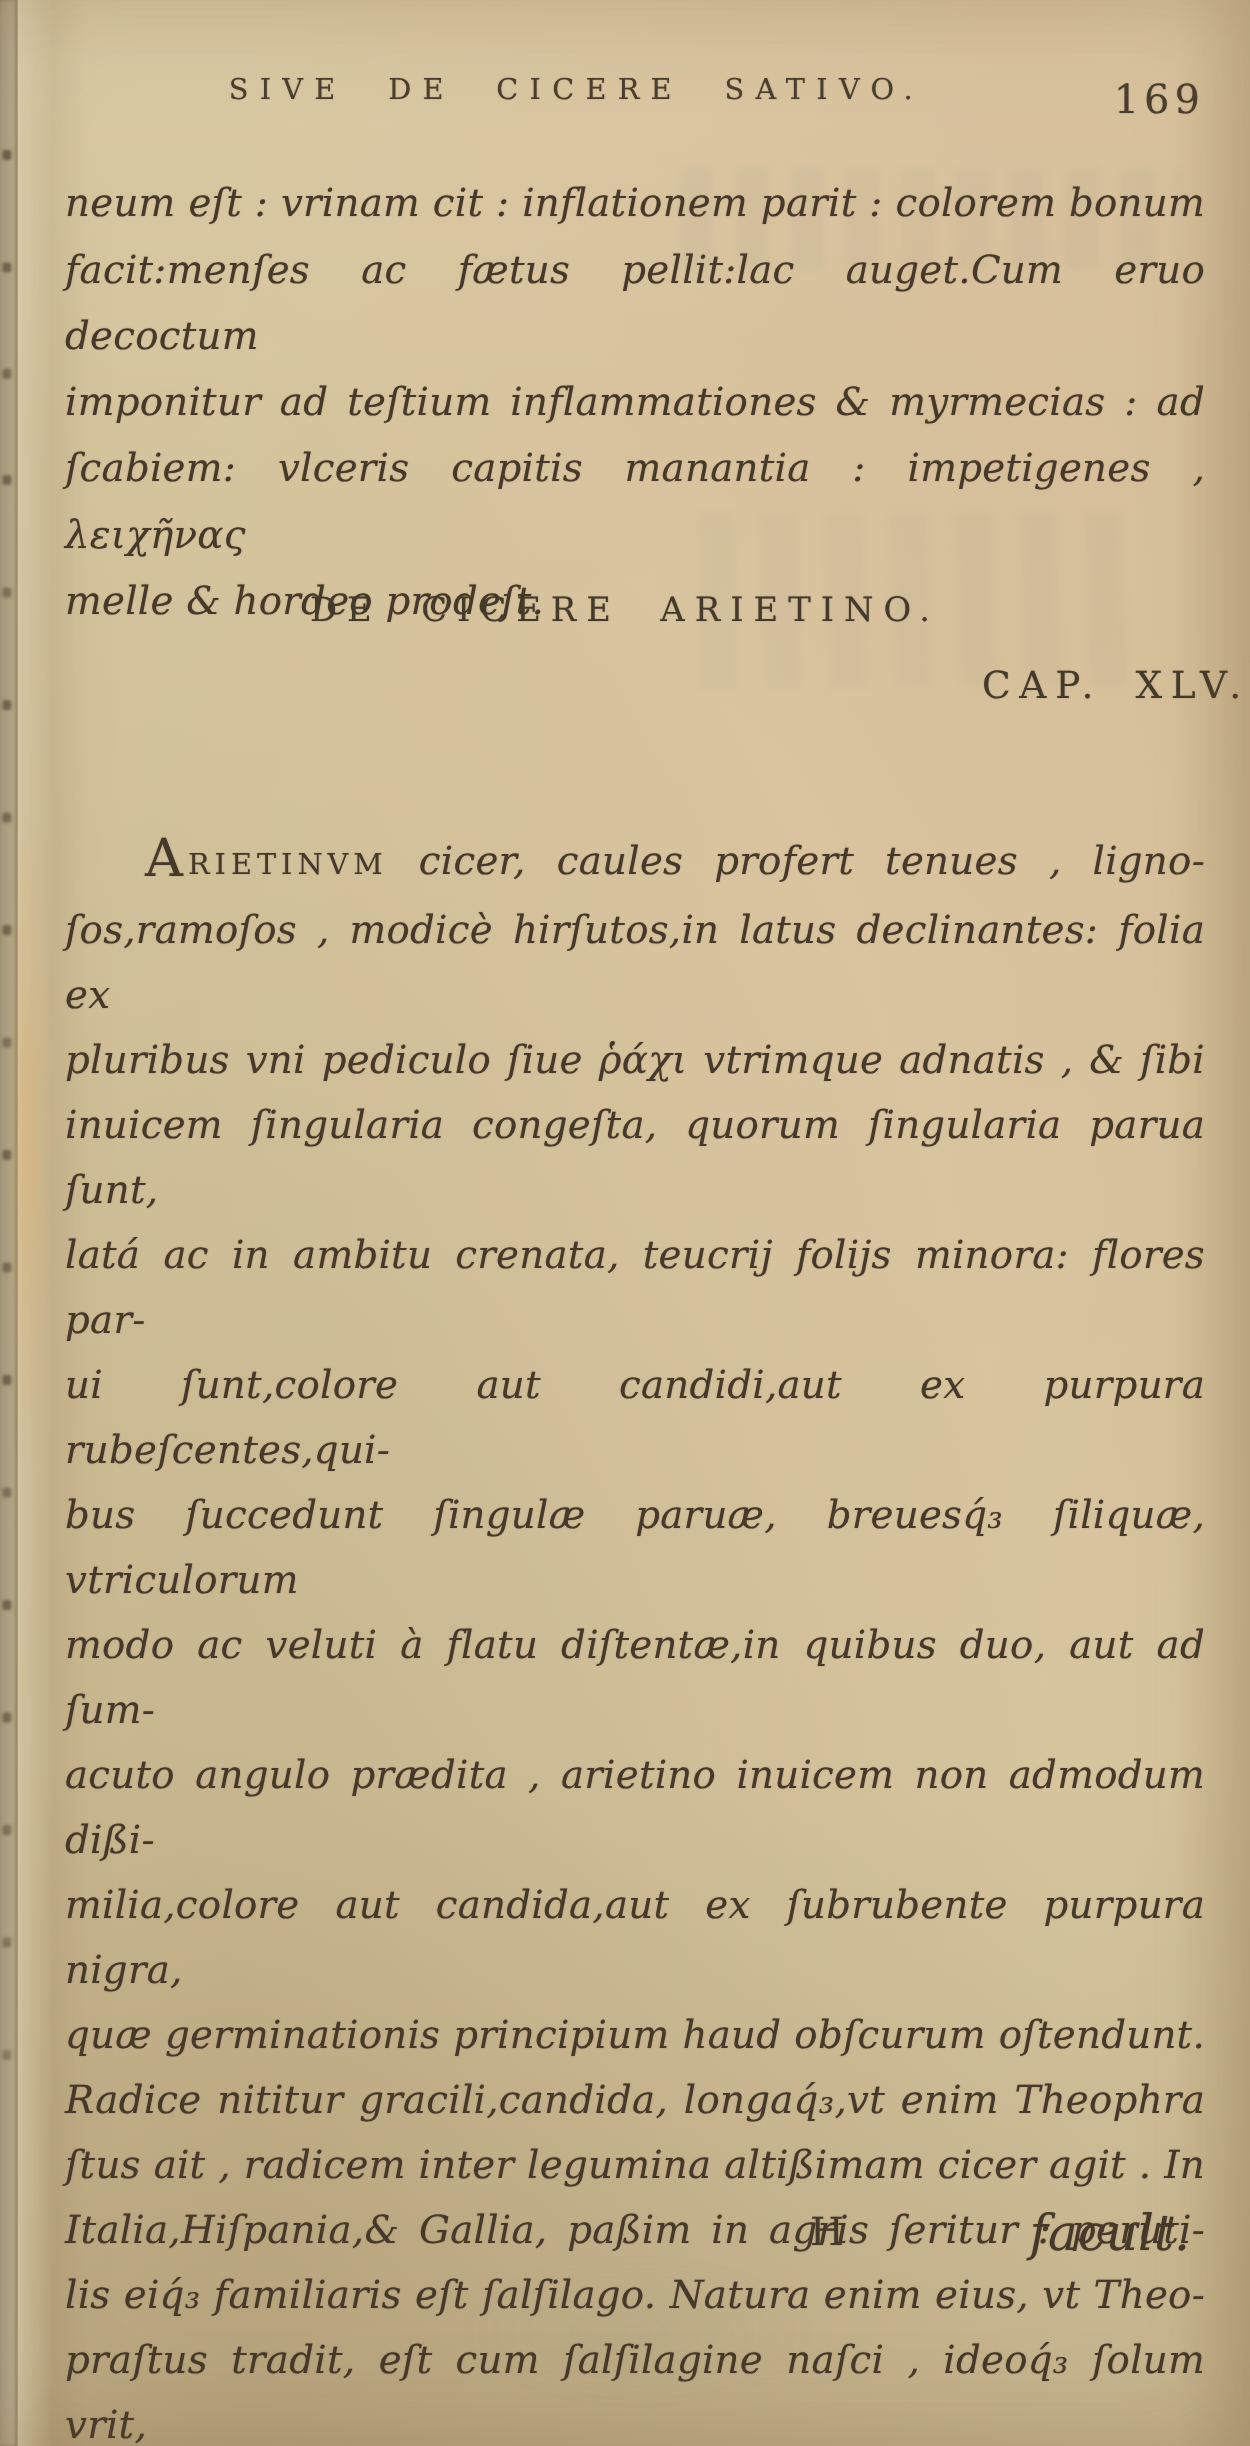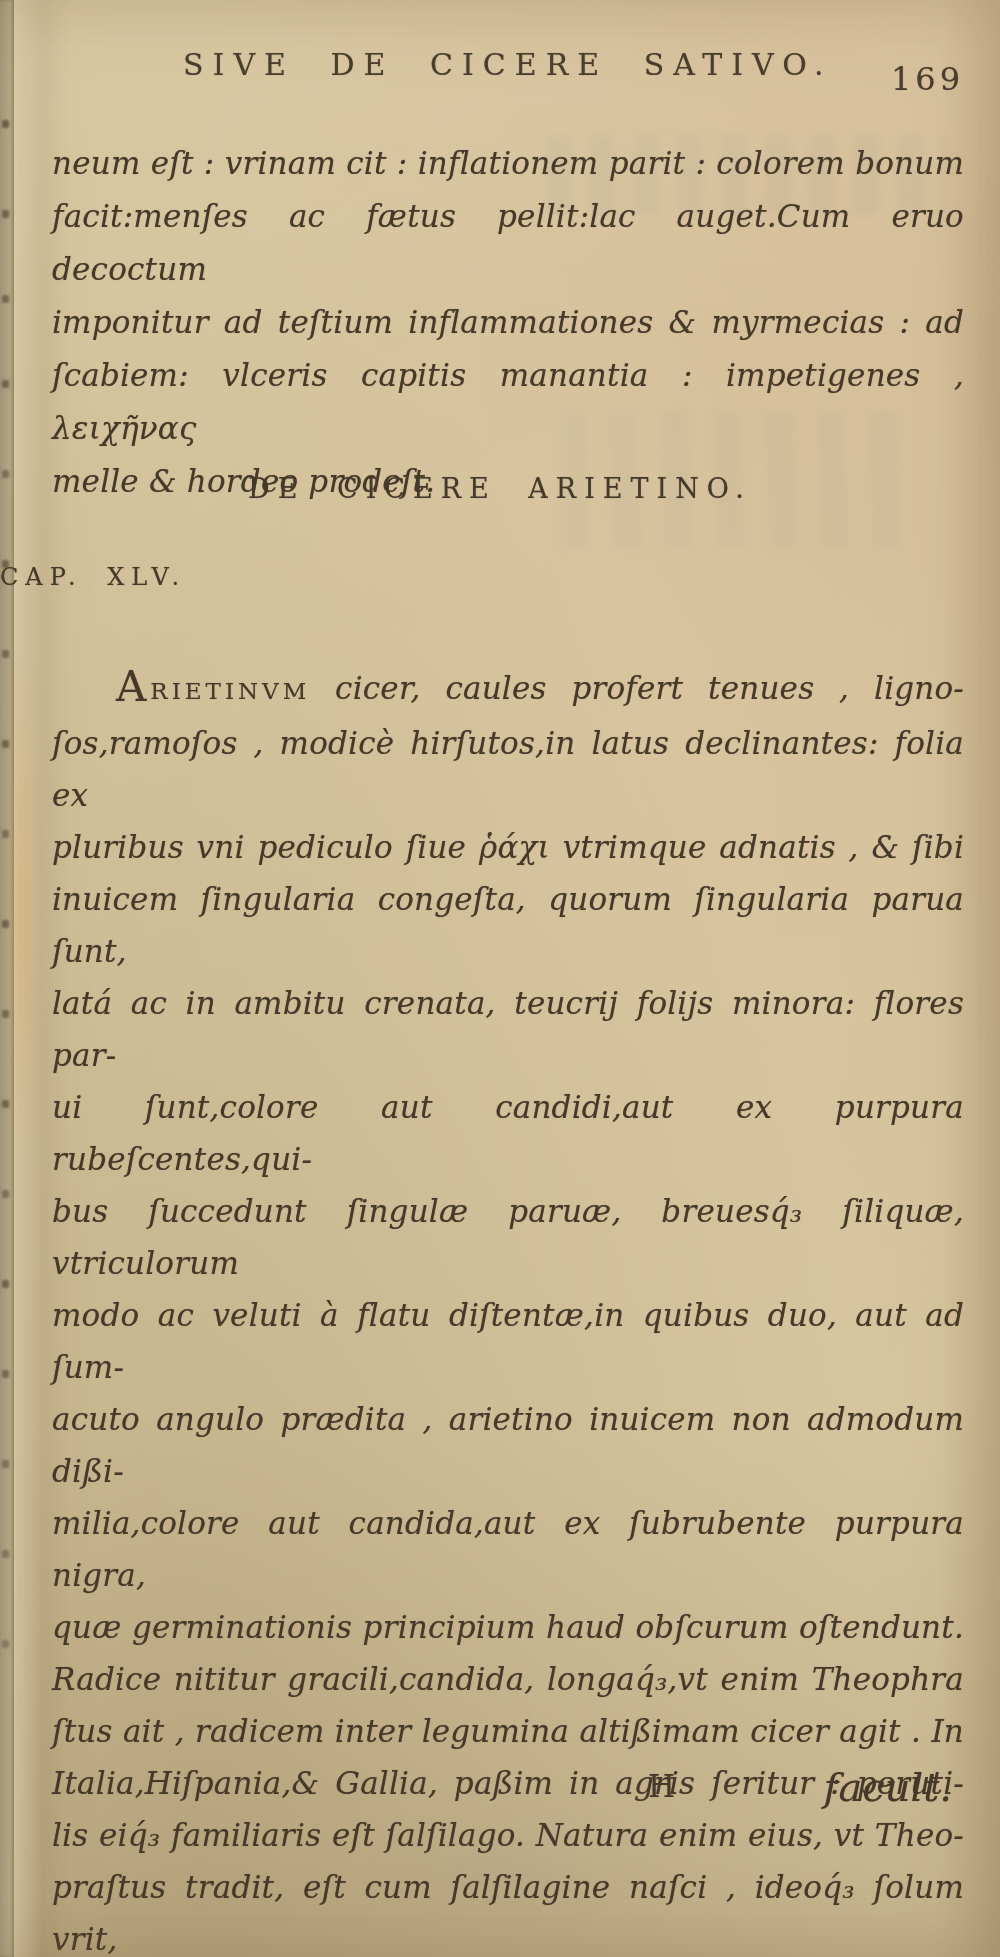--- a/index.html
+++ b/index.html
@@ -55,8 +55,8 @@
   .ghost.g3{left:360px;top:1800px;width:300px;height:130px;border-radius:50%;
     background:radial-gradient(ellipse, rgba(120,130,125,0.10), transparent 70%);}
   .running{
-    position:absolute;top:47px;left:183px;
-    font-size:30px;letter-spacing:9px;word-spacing:17px;color:#4a3e2e;
+    position:absolute;top:59px;left:183px;
+    font-size:23px;letter-spacing:9px;word-spacing:17px;color:#4a3e2e;
     text-shadow:0 0 1px rgba(60,45,25,.45);white-space:nowrap;text-align:center;
   }
   .pagenum{

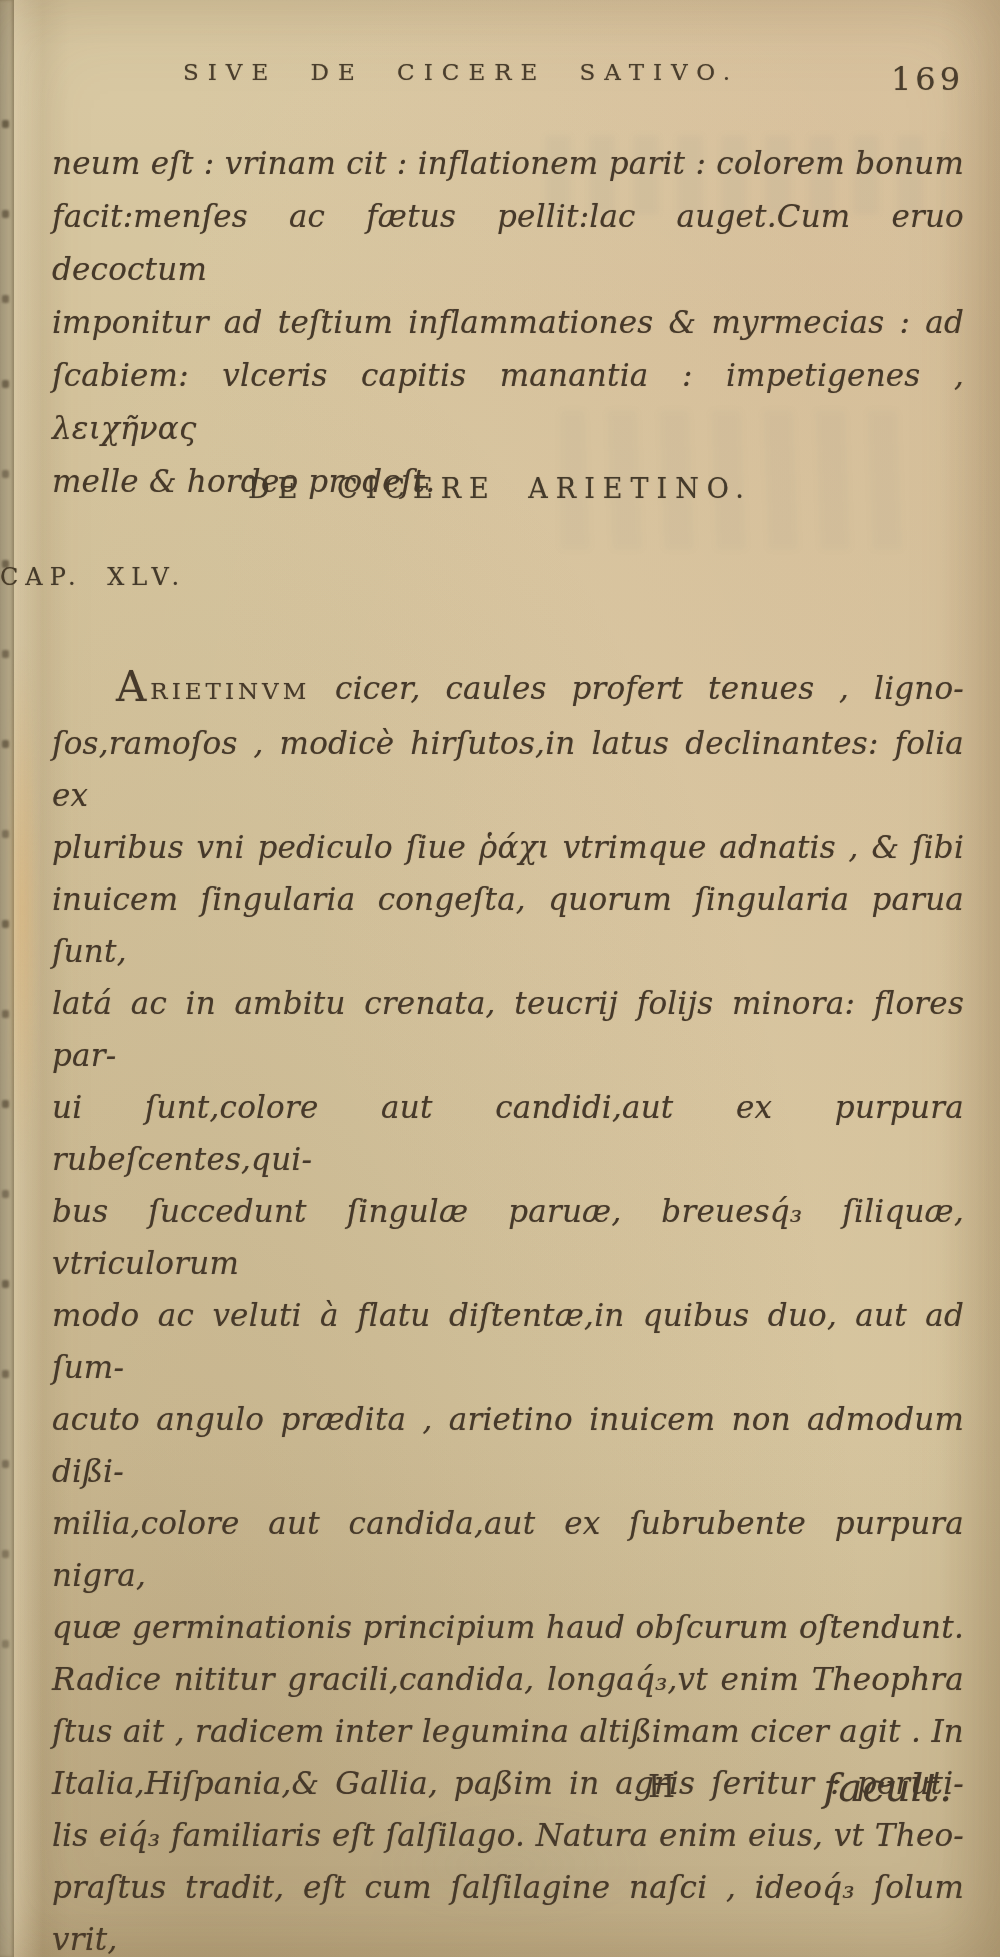--- a/index.html
+++ b/index.html
@@ -84,10 +84,9 @@
     text-shadow:0 0 1px rgba(60,45,25,.45);
   }
   .heading2{
-    position:absolute;top:531px;left:0;width:100%;text-align:left;
-    font-size:24px;letter-spacing:7px;word-spacing:10px;color:#443a2b;
+    position:absolute;top:531px;left:0;width:100%;text-align:right;
+    font-size:30px;letter-spacing:7px;word-spacing:10px;color:#443a2b;
     text-shadow:0 0 1px rgba(60,45,25,.45);
-    margin-top:32px;
   }
   .signature{
     position:absolute;top:1768px;left:648px;

